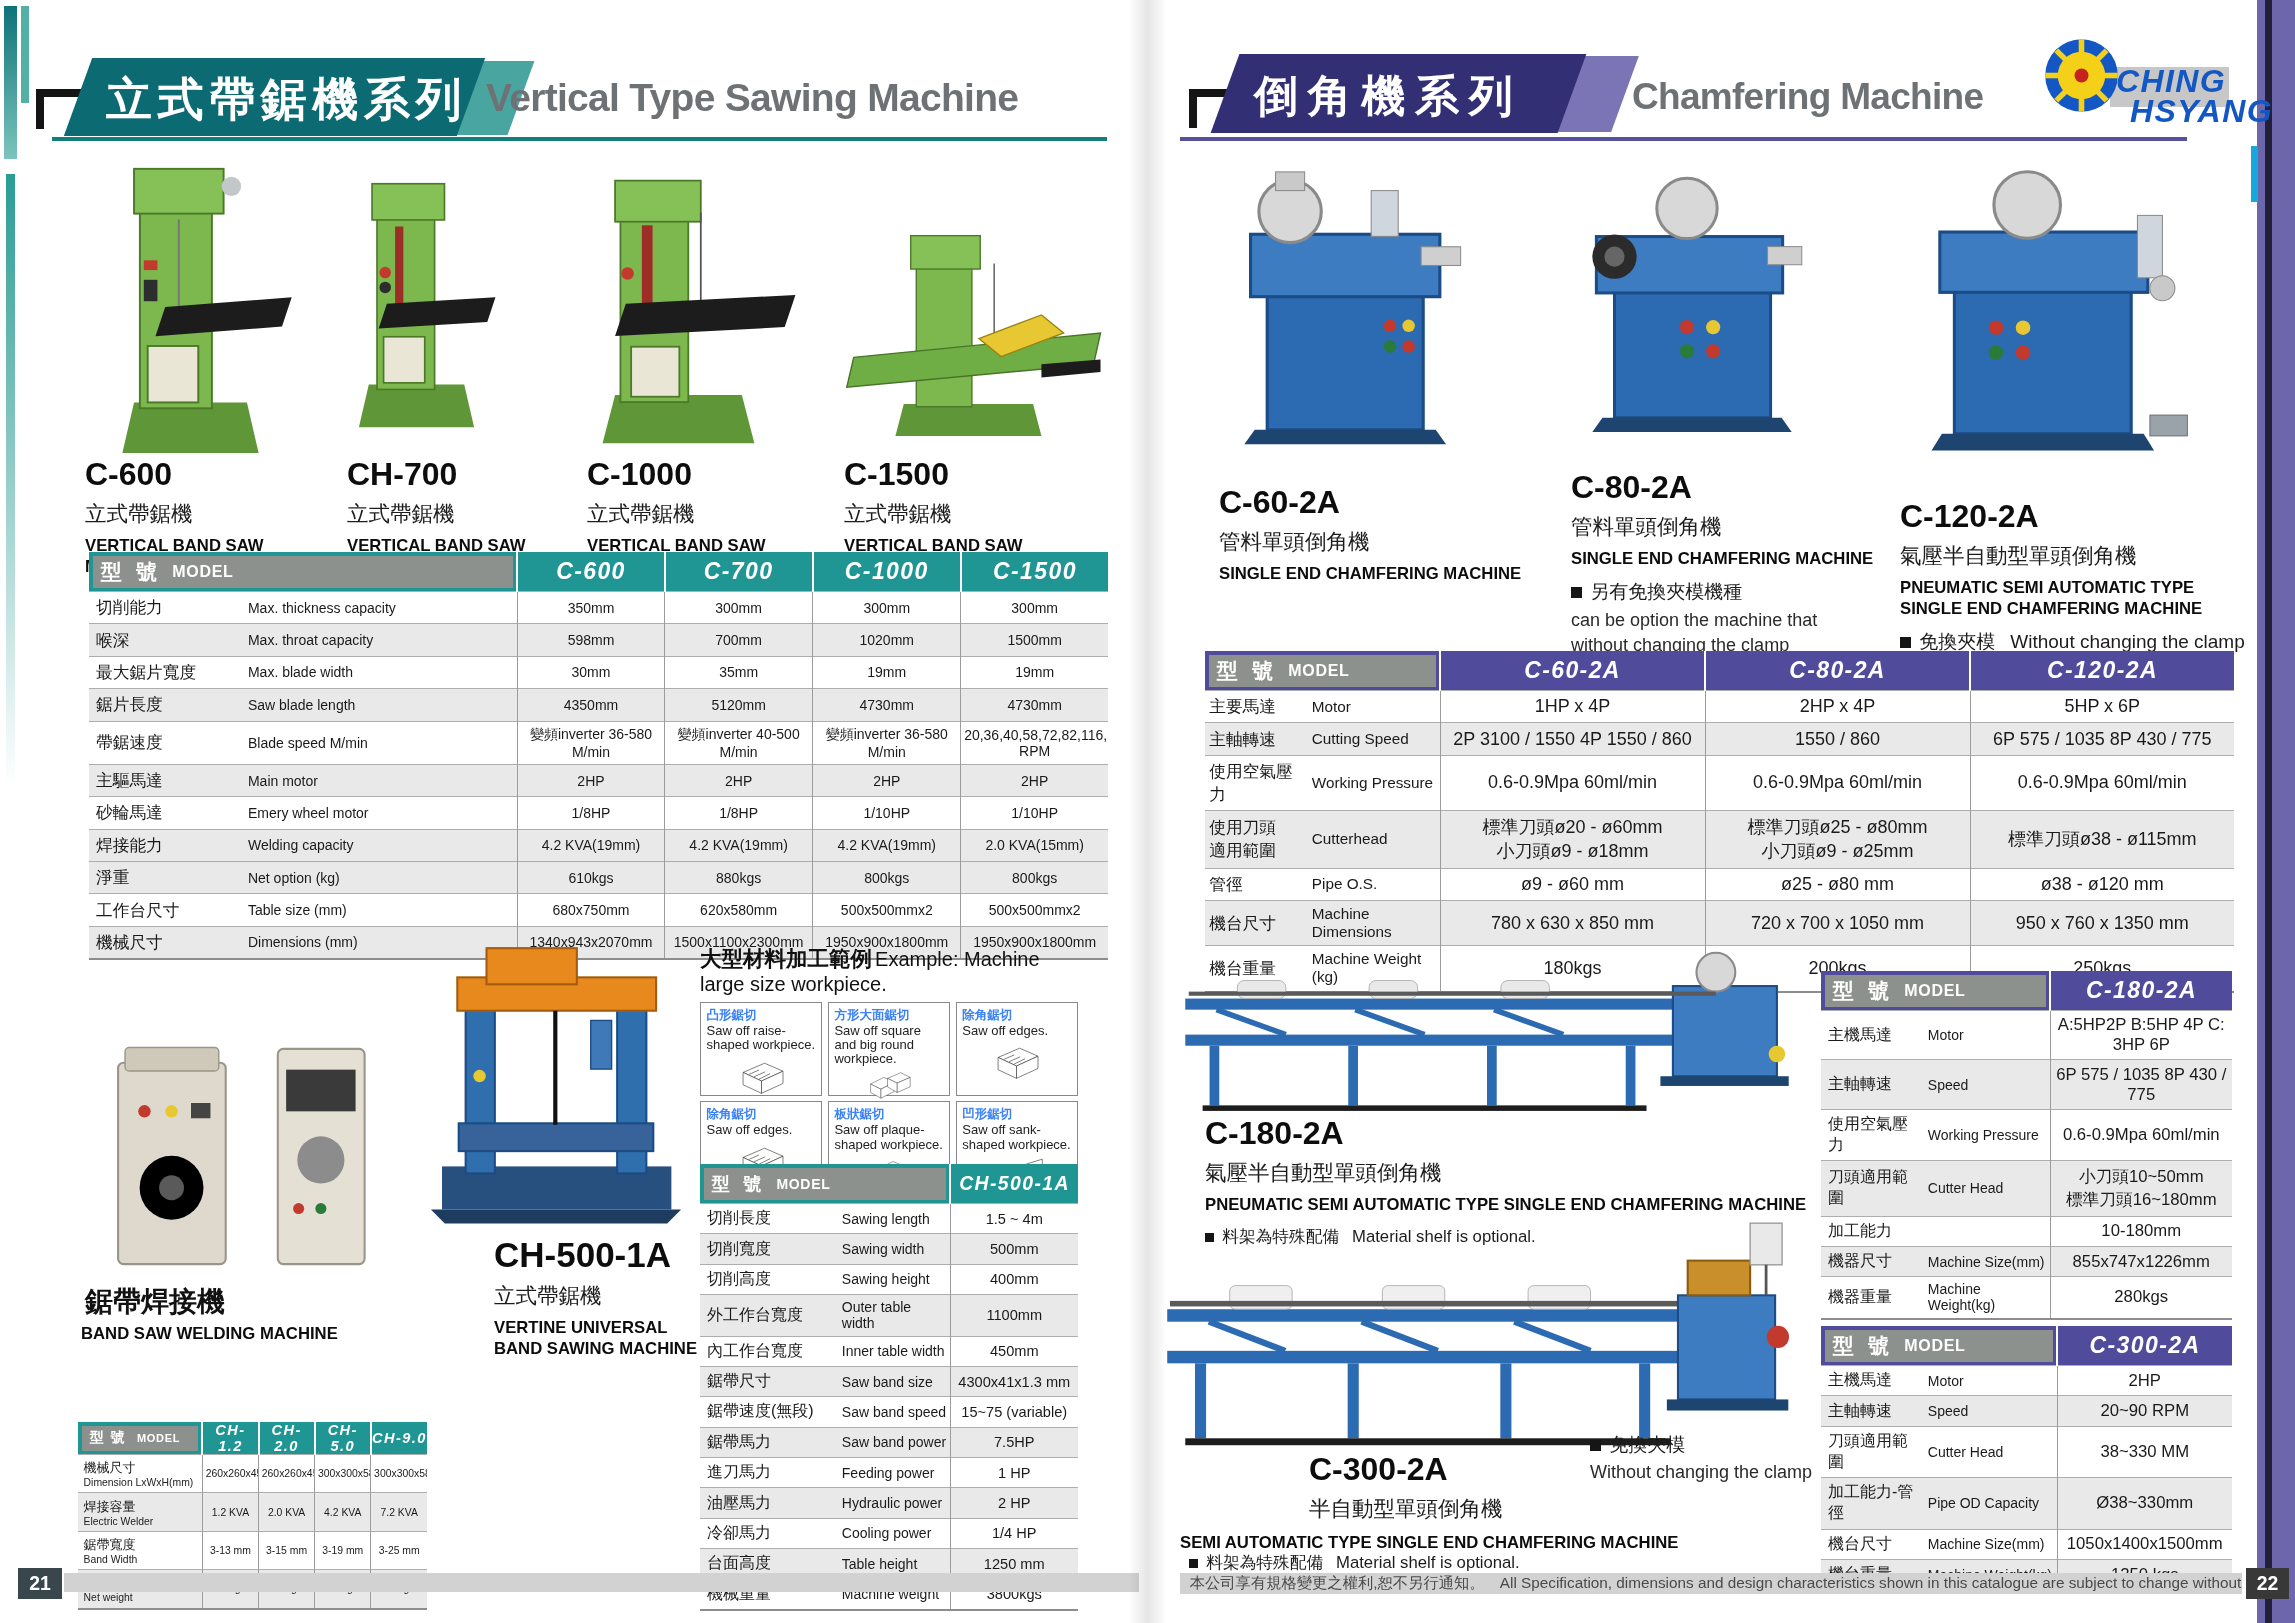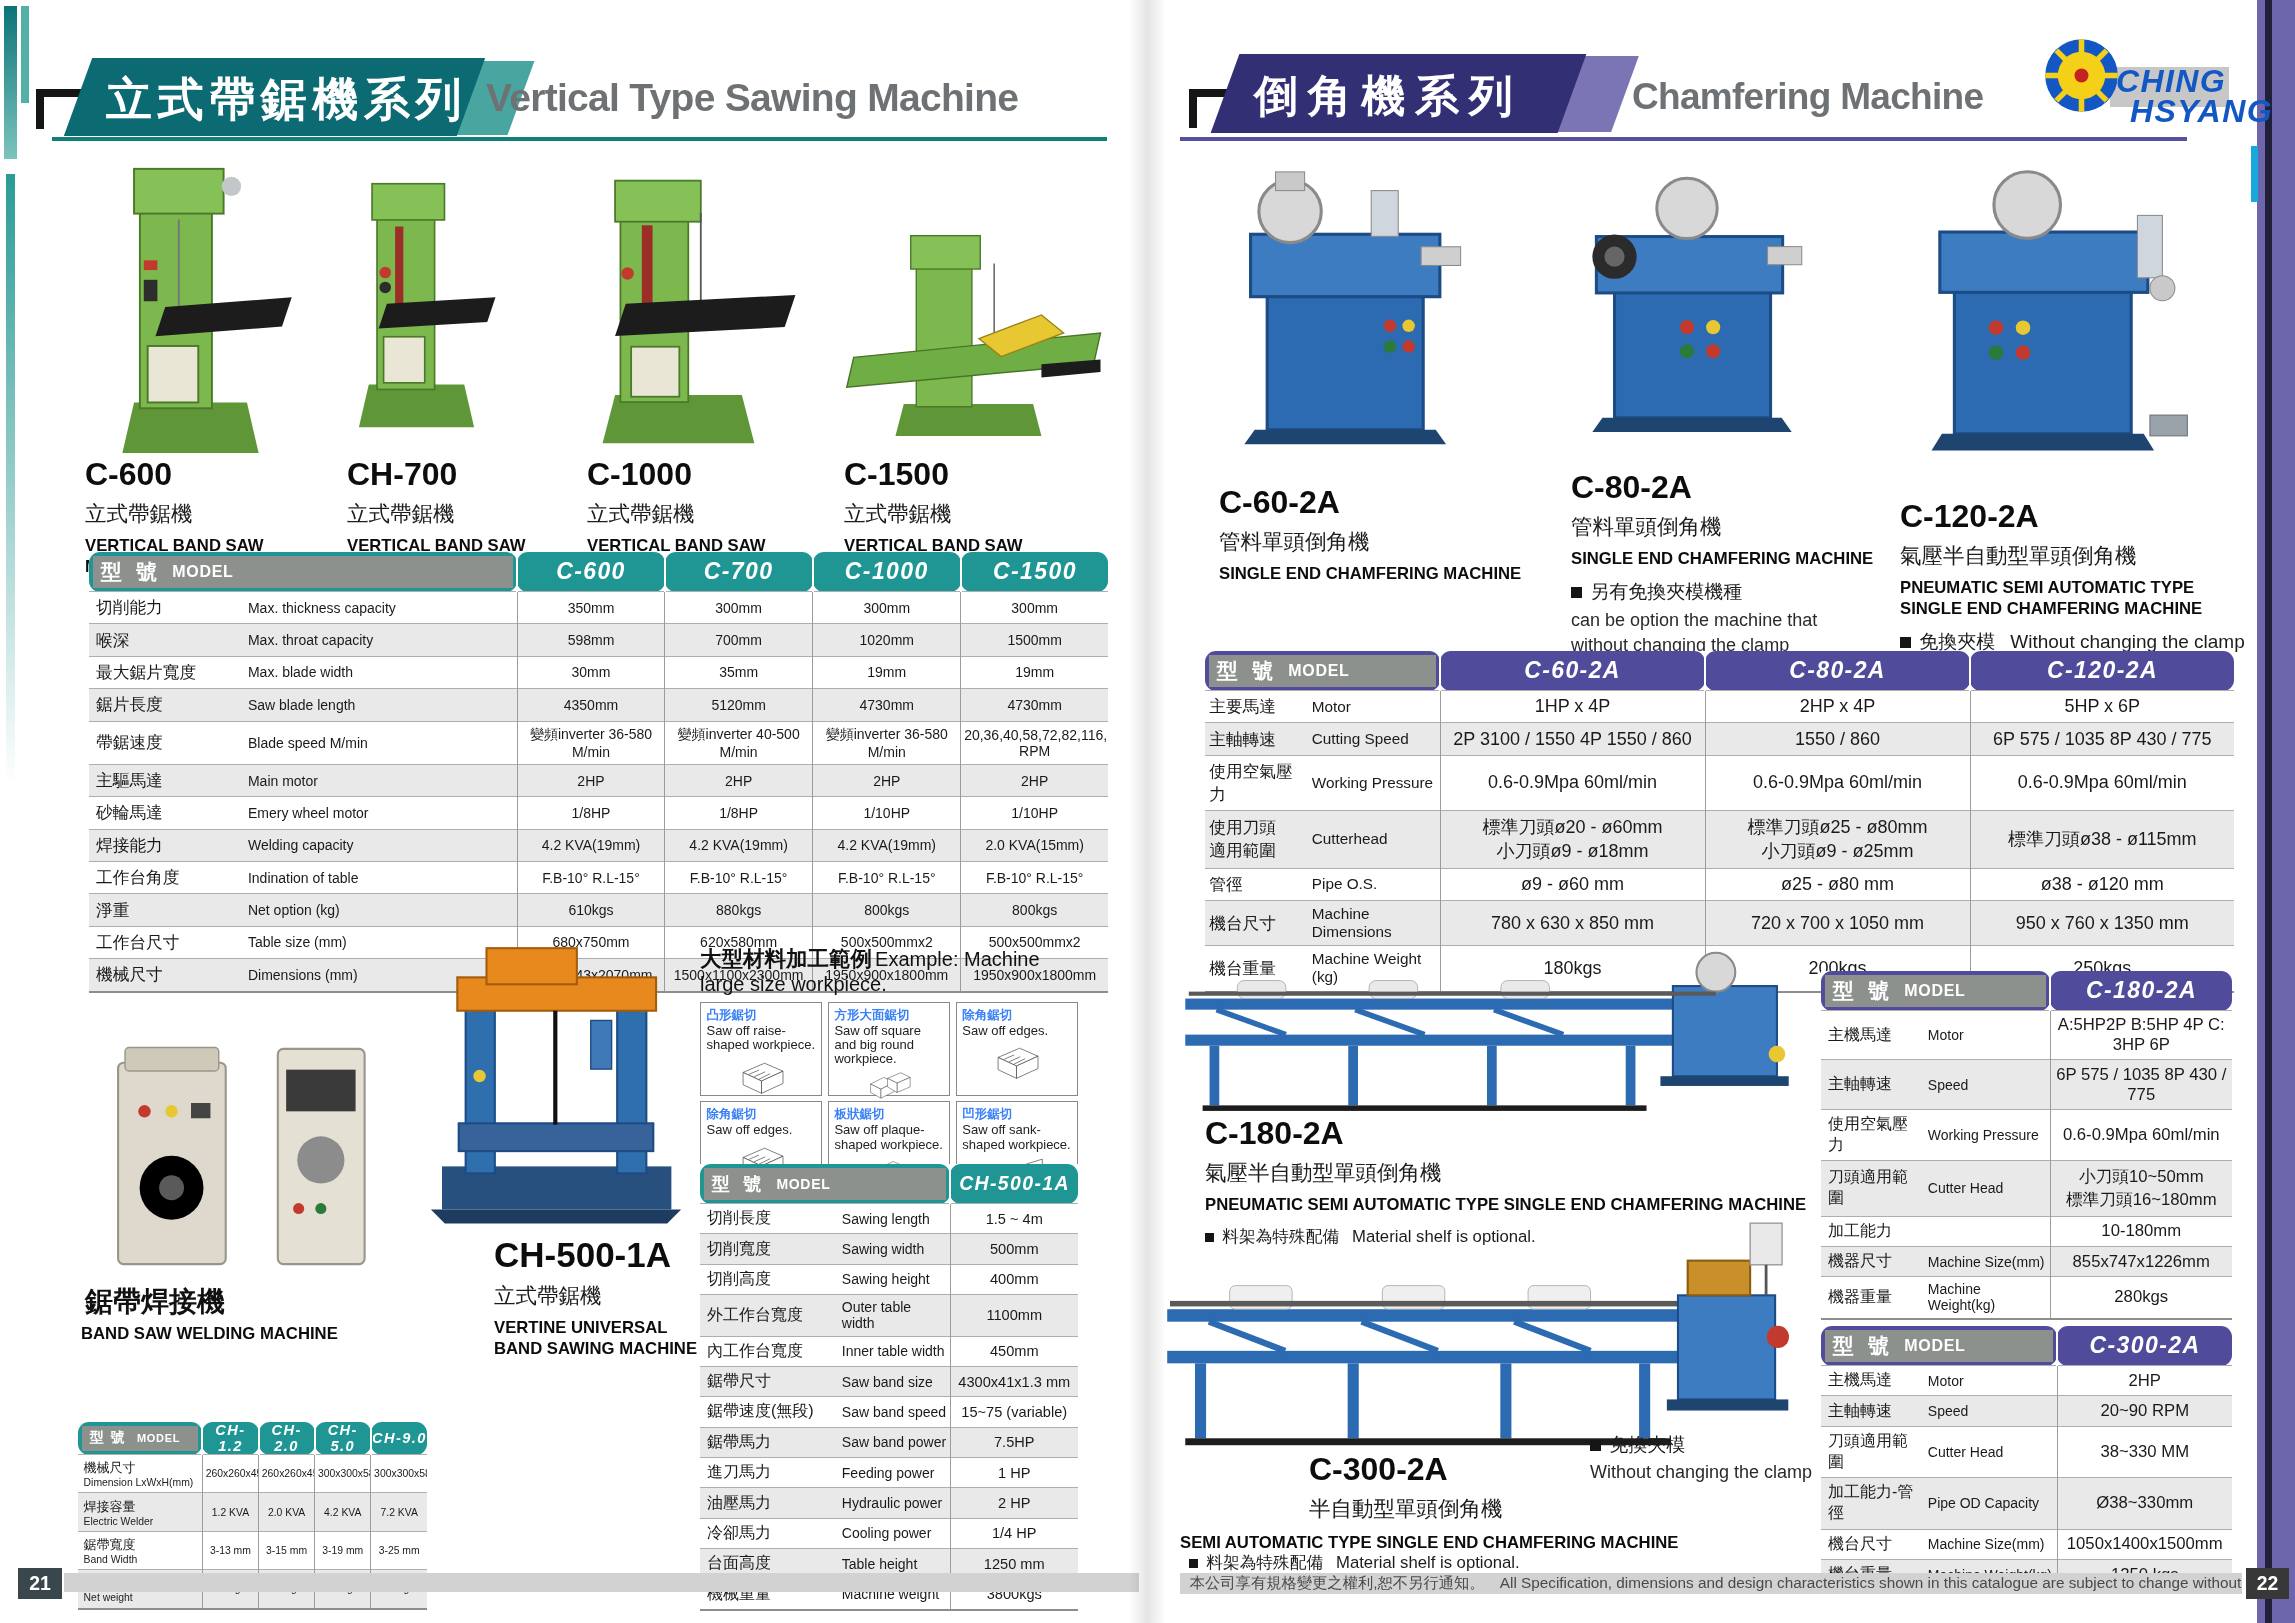--- a/index.html
+++ b/index.html
@@ -21,7 +21,7 @@
   table.spec{border-collapse:collapse;table-layout:fixed;width:100%;background:#fff;
              border-bottom:2.8px solid #8d8d8d;}
   .spec th,.spec td{padding:4.2px 2.8px;text-align:center;vertical-align:middle;white-space:pre-line;overflow:hidden;}
-  .spec thead th{height:32px;padding:0;border-radius:11px;}
+  .spec thead th{height:32px;padding:0;}
   .spec .hlabel{padding:3.5px;}
   .hbox{background:#8d918e;height:100%;display:flex;align-items:center;gap:11px;
         padding:1.4px 8.3px;box-sizing:border-box;}

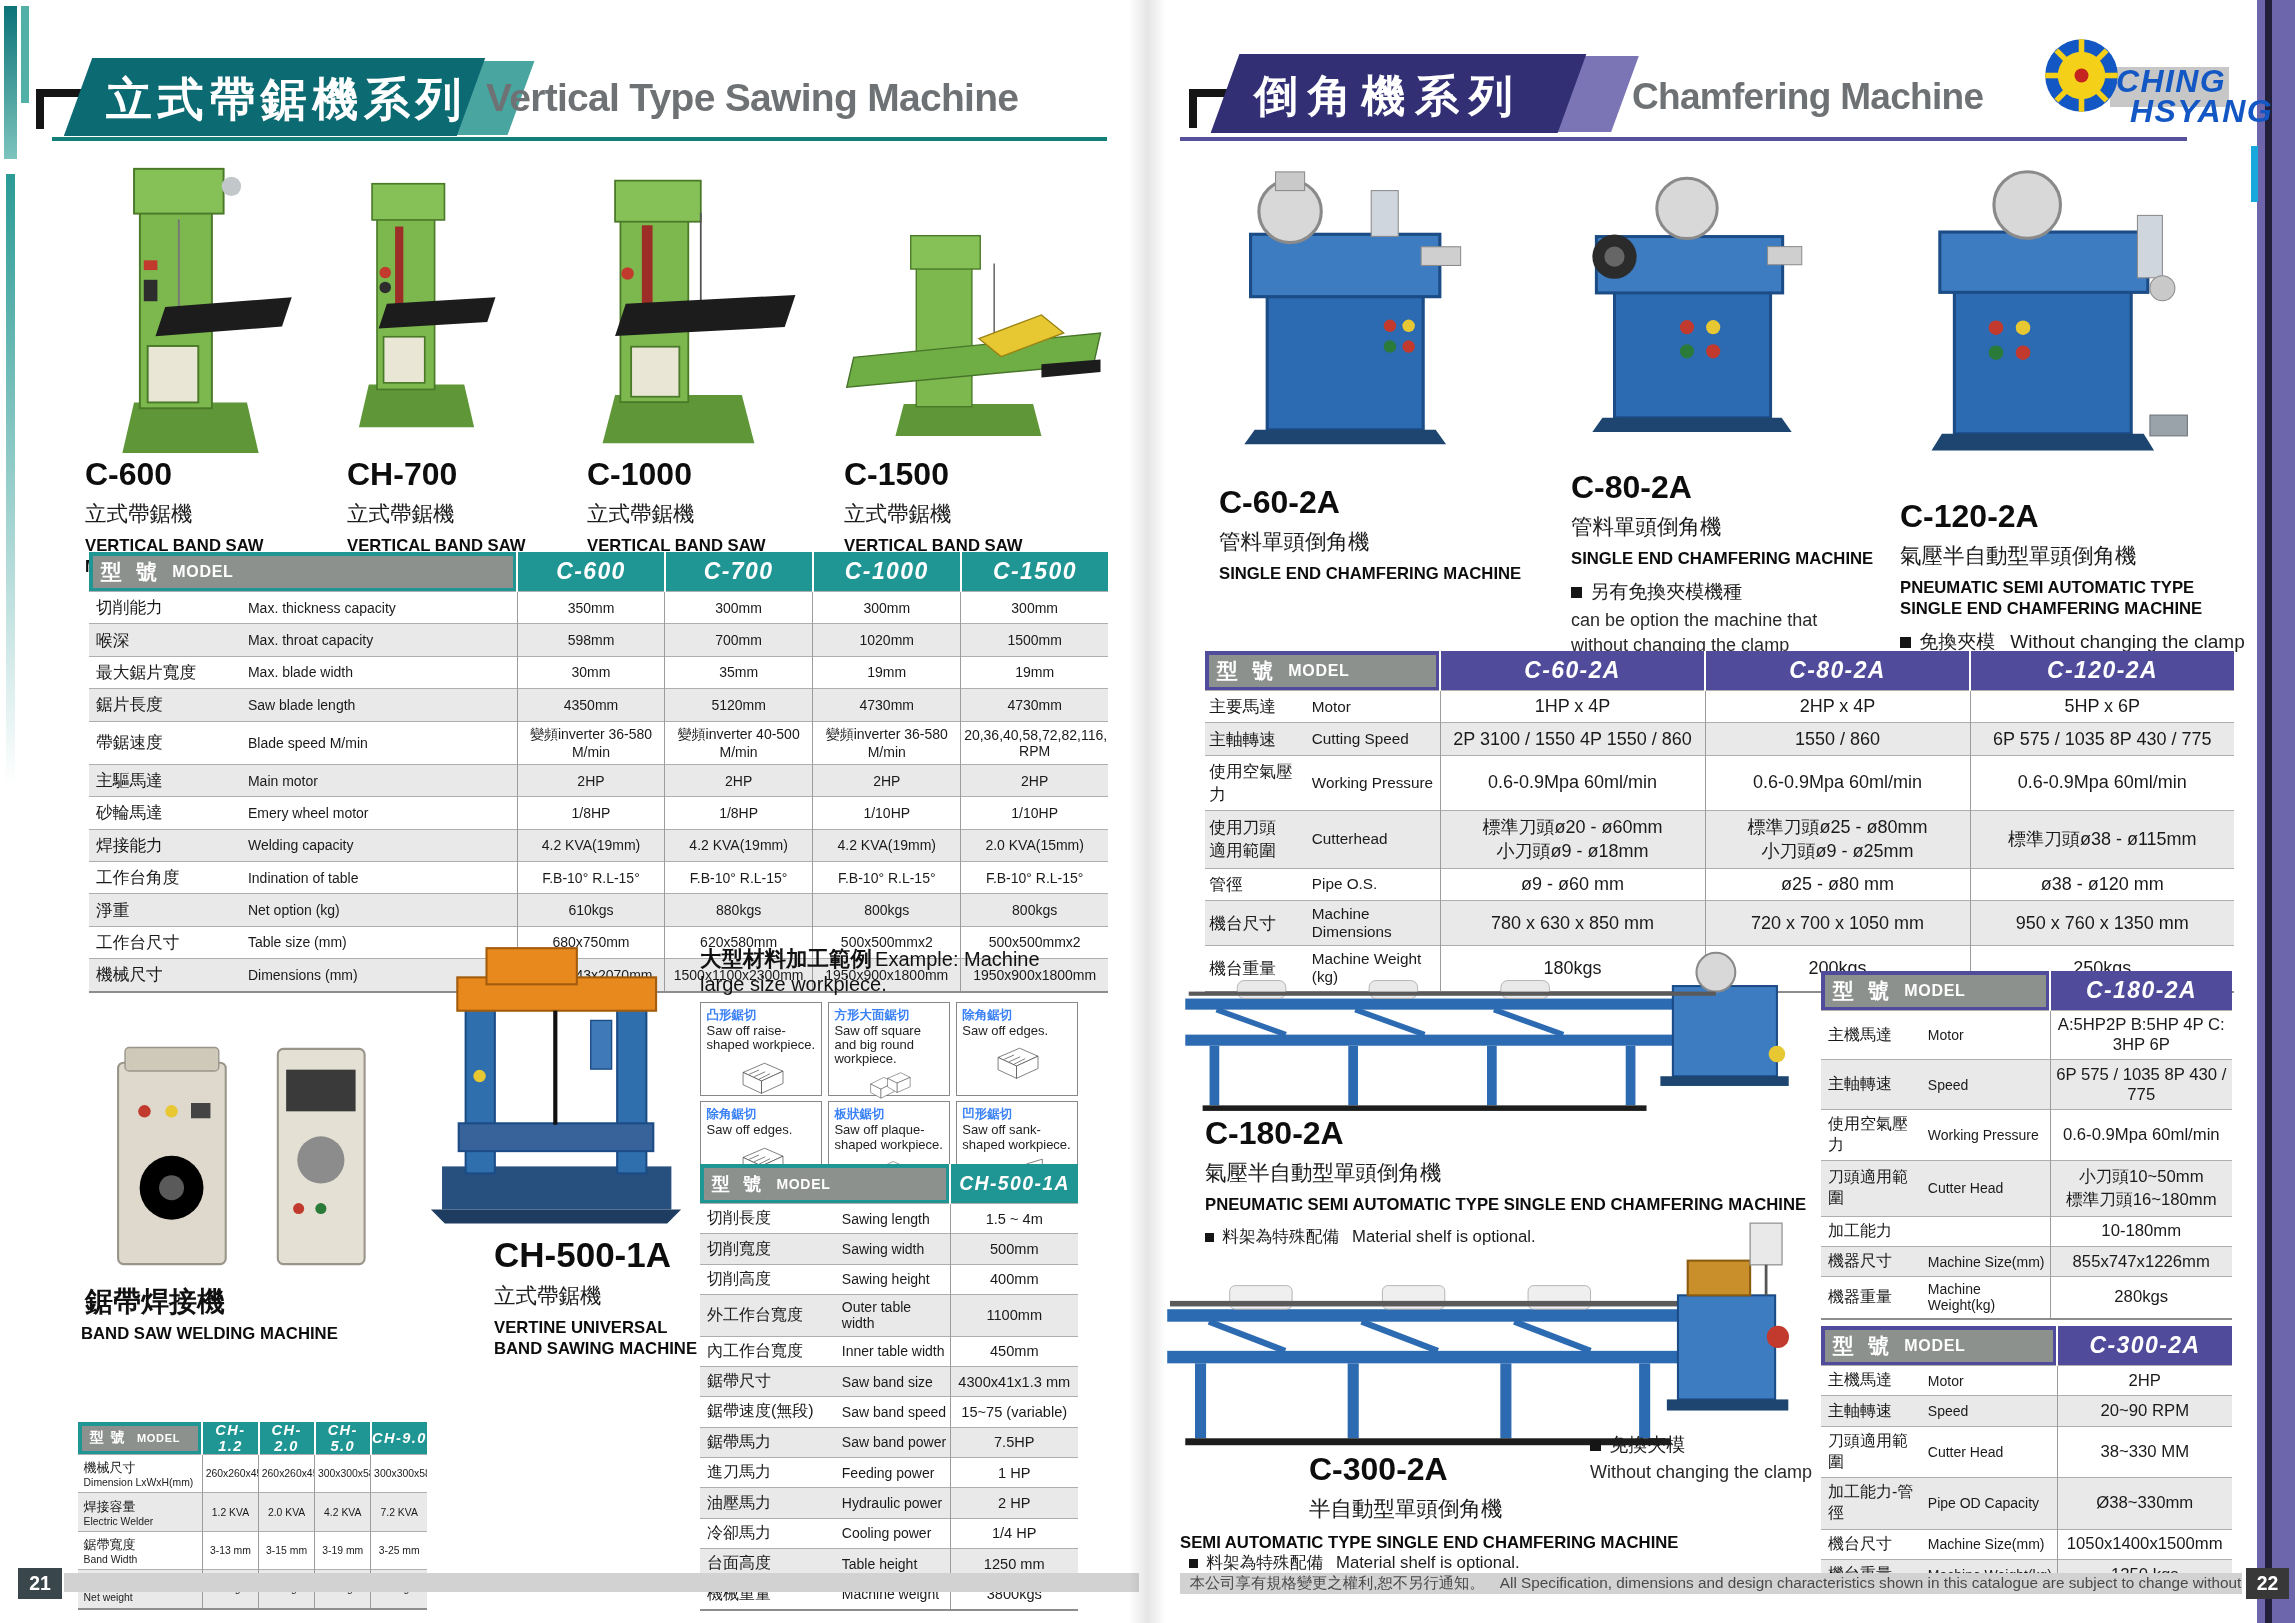--- a/index.html
+++ b/index.html
@@ -233,14 +233,6 @@
           <td class="val">4.2 KVA(19mm)</td>
           <td class="val">4.2 KVA(19mm)</td>
           <td class="val">2.0 KVA(15mm)</td>
-        </tr>
-        <tr>
-          <td class="lzh">工作台角度</td>
-          <td class="len">Indination of table</td>
-          <td class="val">F.B-10°  R.L-15°</td>
-          <td class="val">F.B-10°  R.L-15°</td>
-          <td class="val">F.B-10°  R.L-15°</td>
-          <td class="val">F.B-10°  R.L-15°</td>
         </tr>
         <tr class="alt">
           <td class="lzh">淨重</td>

